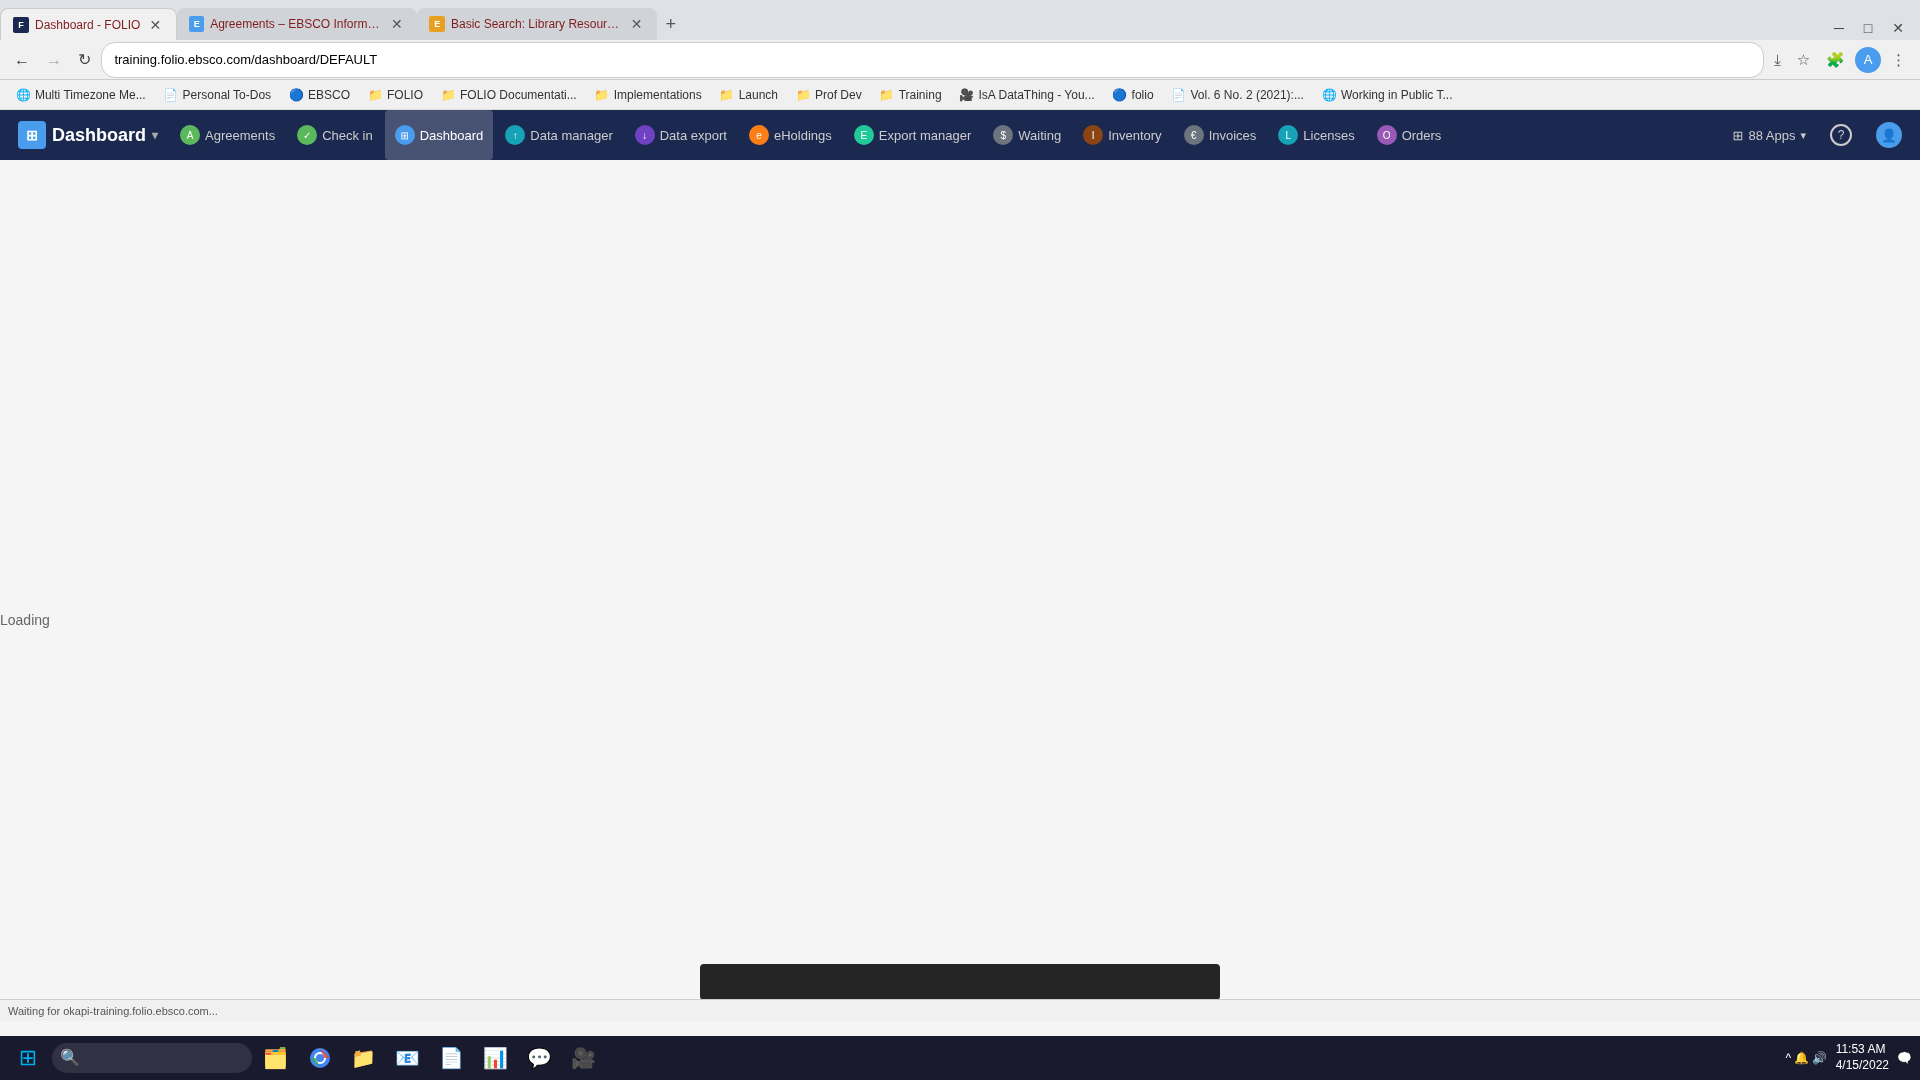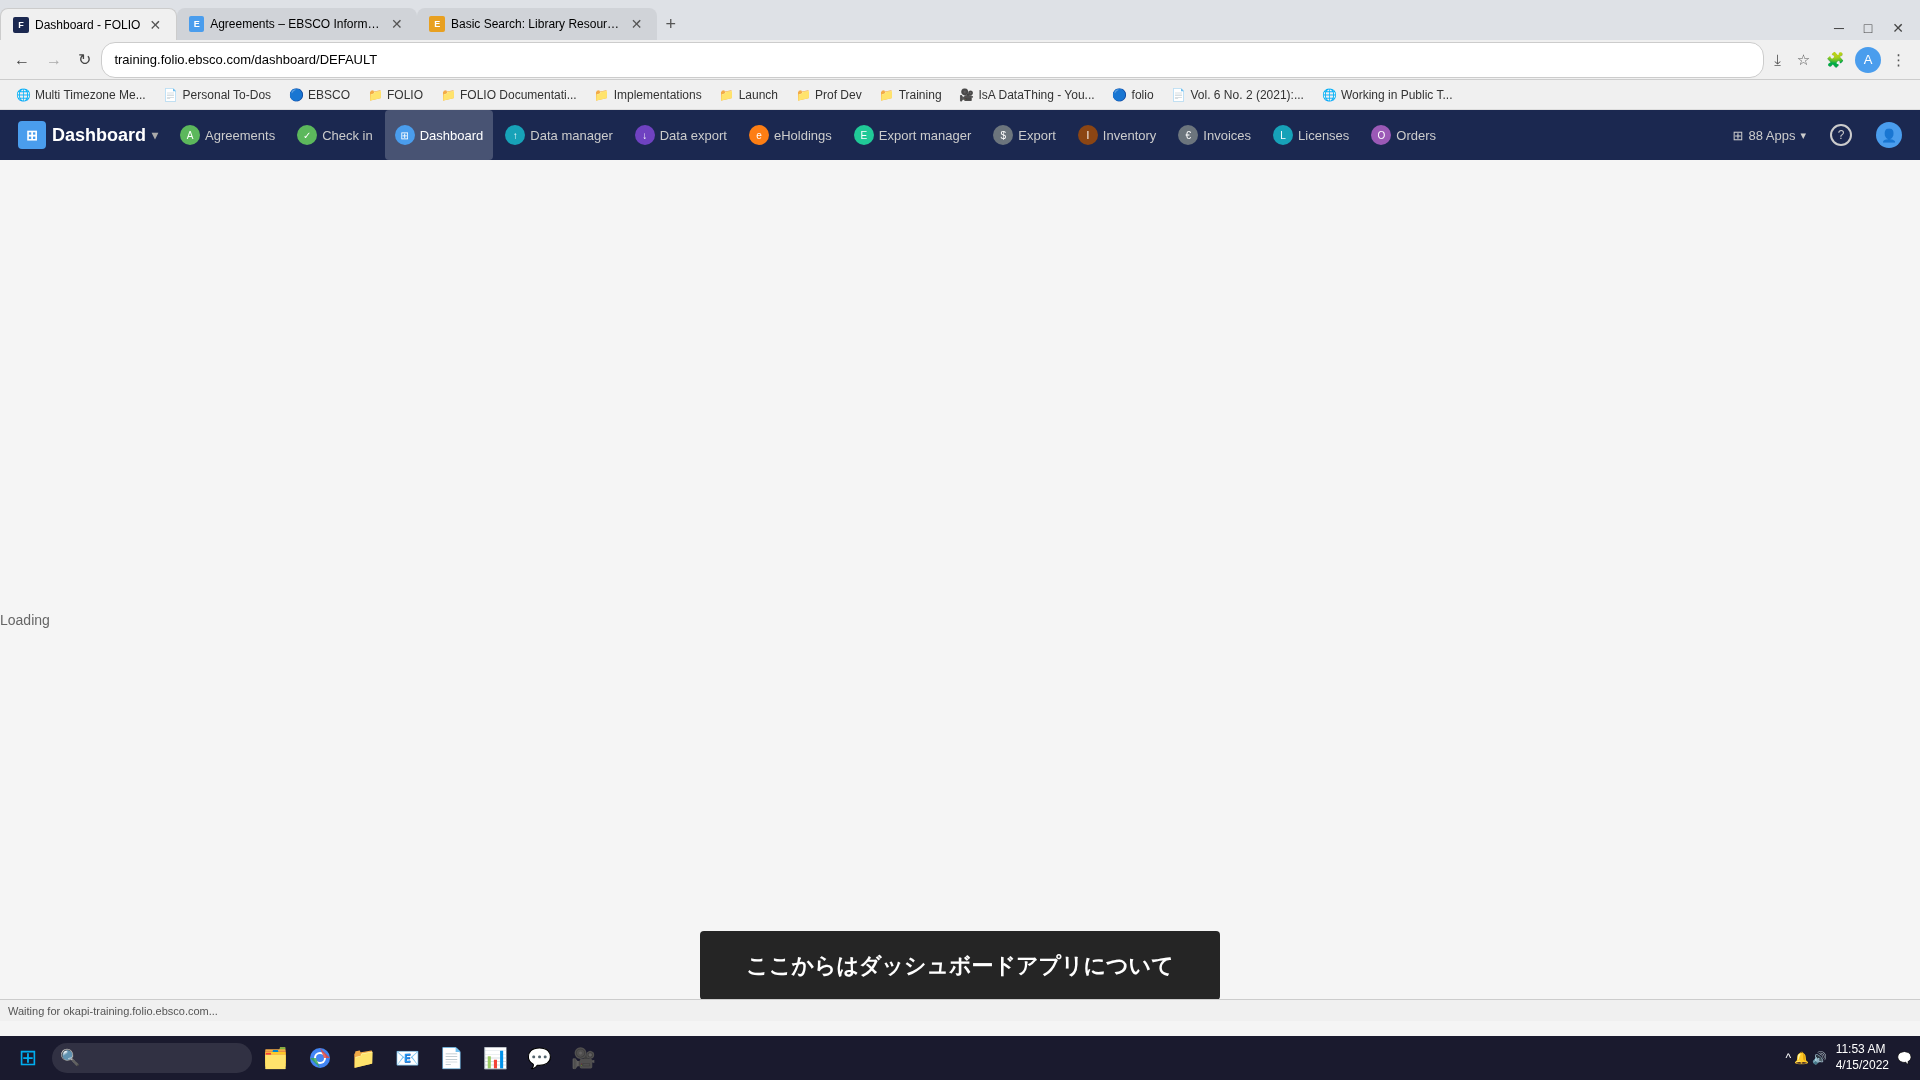--- a/index.html
+++ b/index.html
@@ -34,7 +34,7 @@
       background: #d0d3d8;
     }
     .tab-favicon { width: 16px; height: 16px; border-radius: 2px; display: inline-block; }
-    .tab-title { font-size: 12px; color: #000000; white-space: nowrap; overflow: hidden; text-overflow: ellipsis; max-width: 180px; }
+    .tab-title { font-size: 12px; color: #7f1d1d; white-space: nowrap; overflow: hidden; text-overflow: ellipsis; max-width: 180px; }
     .tab-close { margin-left: auto; color: #555; font-size: 14px; cursor: pointer; padding: 2px; border-radius: 50%; width: 18px; height: 18px; display: flex; align-items: center; justify-content: center; }
     .tab-new { background: none; border: none; font-size: 18px; color: #555; cursor: pointer; padding: 0 8px; display: flex; align-items: center; height: 32px; }
     .tab-extras { margin-left: auto; display: flex; align-items: center; gap: 4px; padding-right: 8px; }

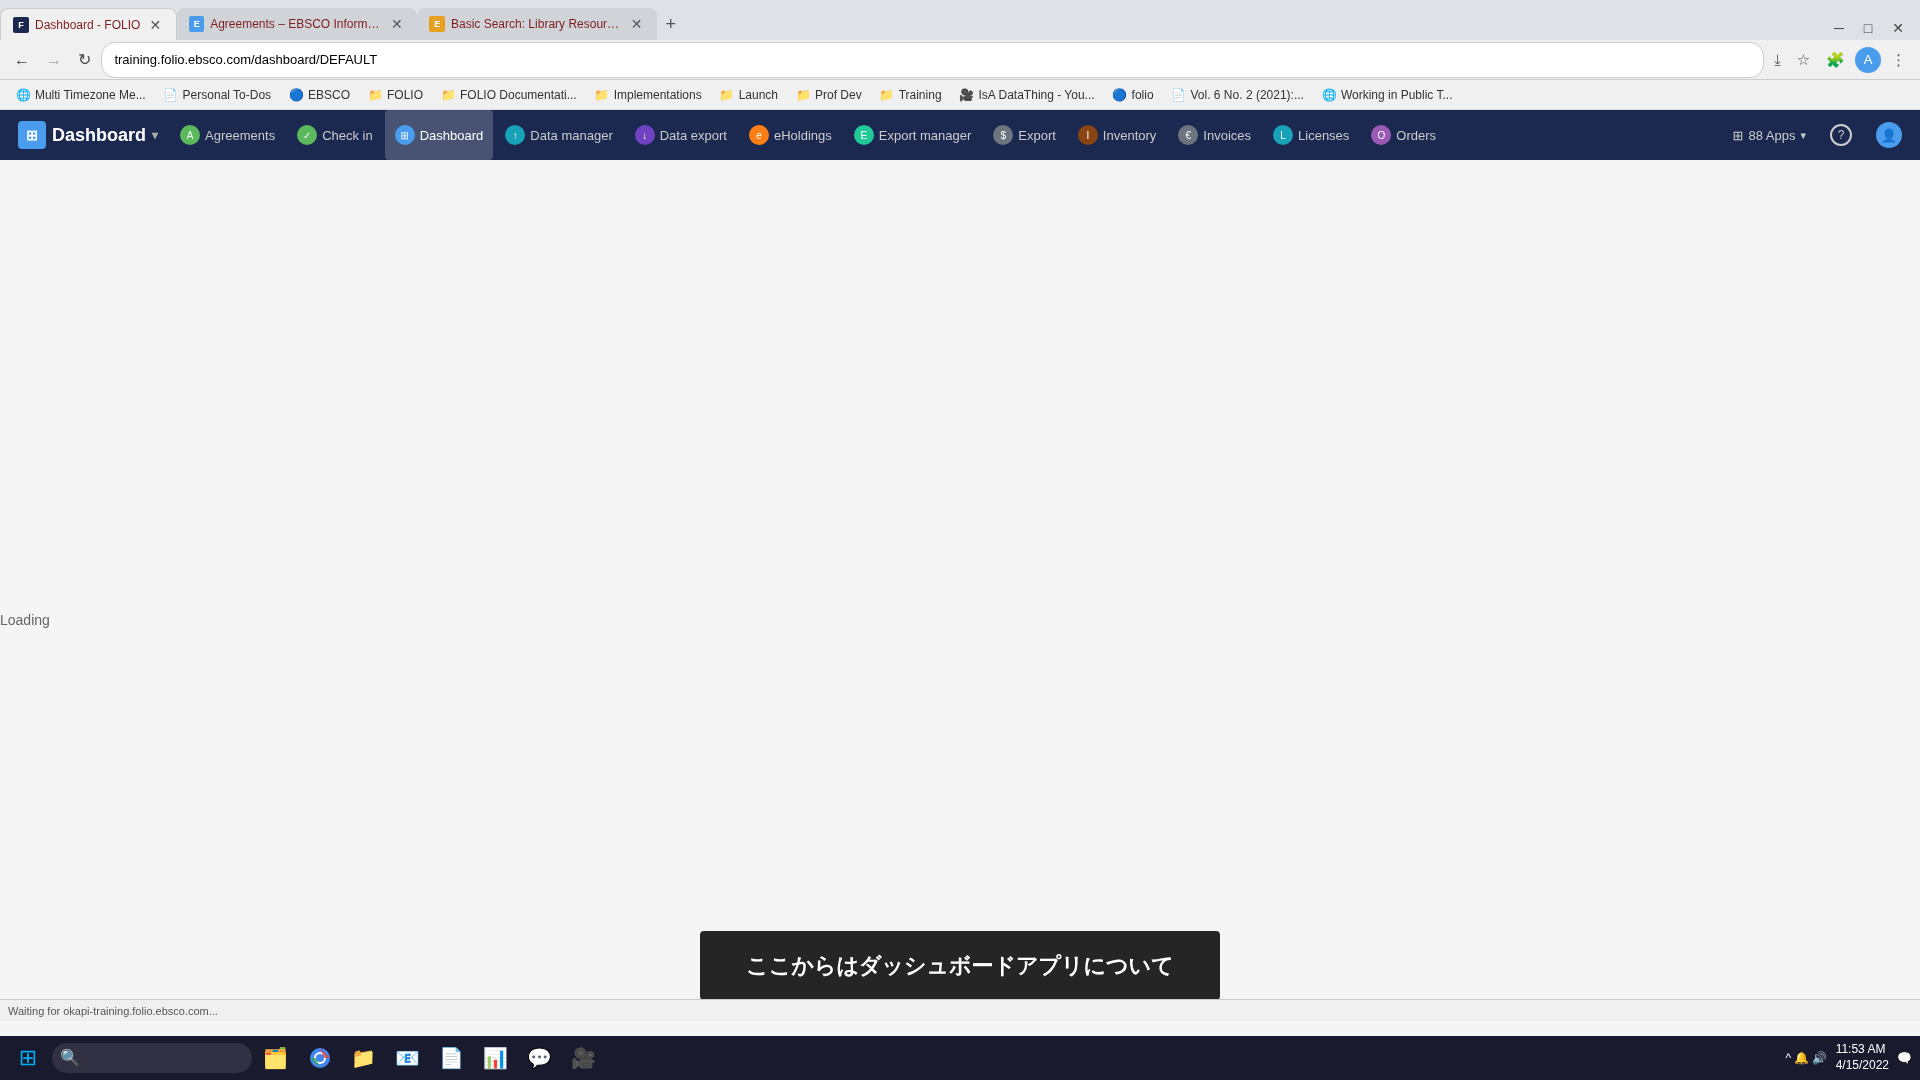--- a/index.html
+++ b/index.html
@@ -384,7 +384,7 @@
       </div>
       <div class="folio-nav-item">
         <span class="icon-circle" style="background:#6c757d;">$</span>
-        <span>Export</span>
+        <span>Waiting</span>
       </div>
       <div class="folio-nav-item">
         <span class="icon-circle" style="background:#8B4513;">I</span>

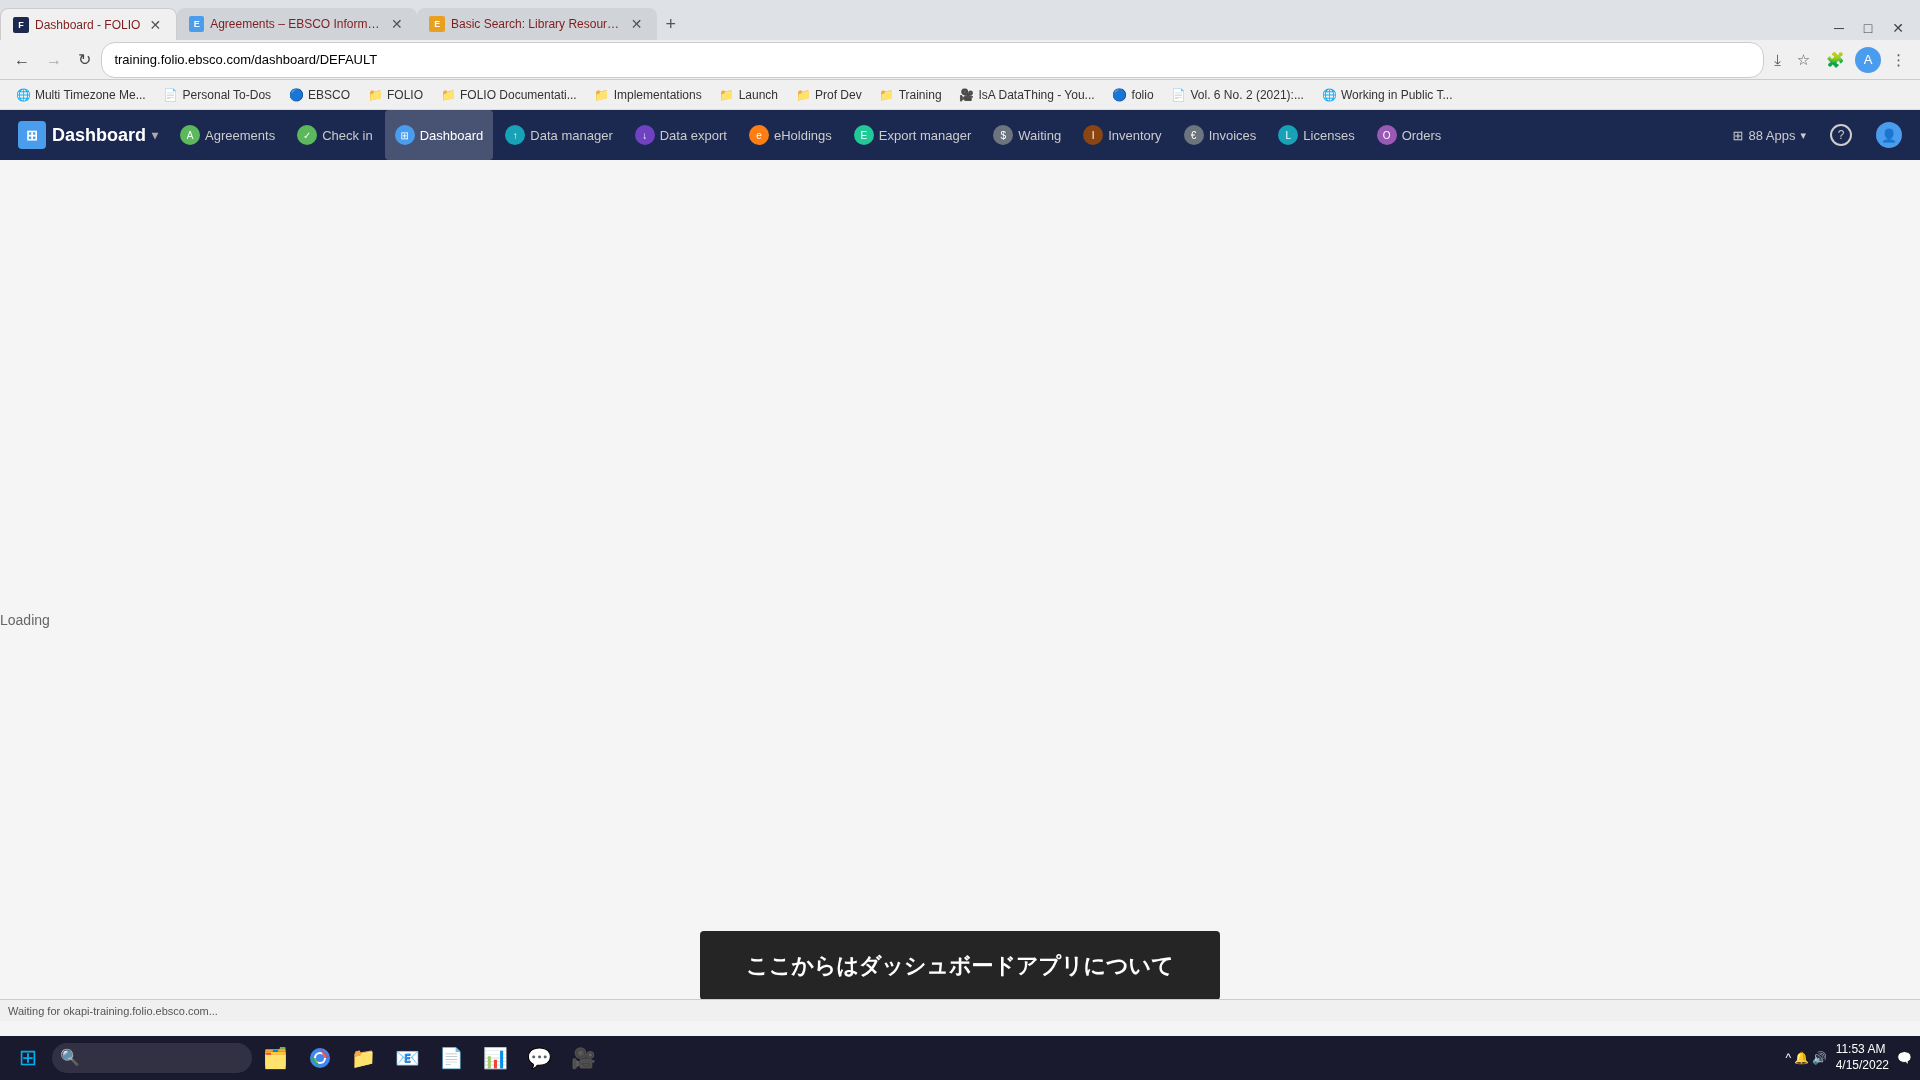--- a/index.html
+++ b/index.html
@@ -423,7 +423,6 @@
 
       <div class="subtitle-overlay">
         <div class="subtitle-text">
-          <div>ここからはダッシュボードアプリについて</div>
         </div>
       </div>
     </div>

